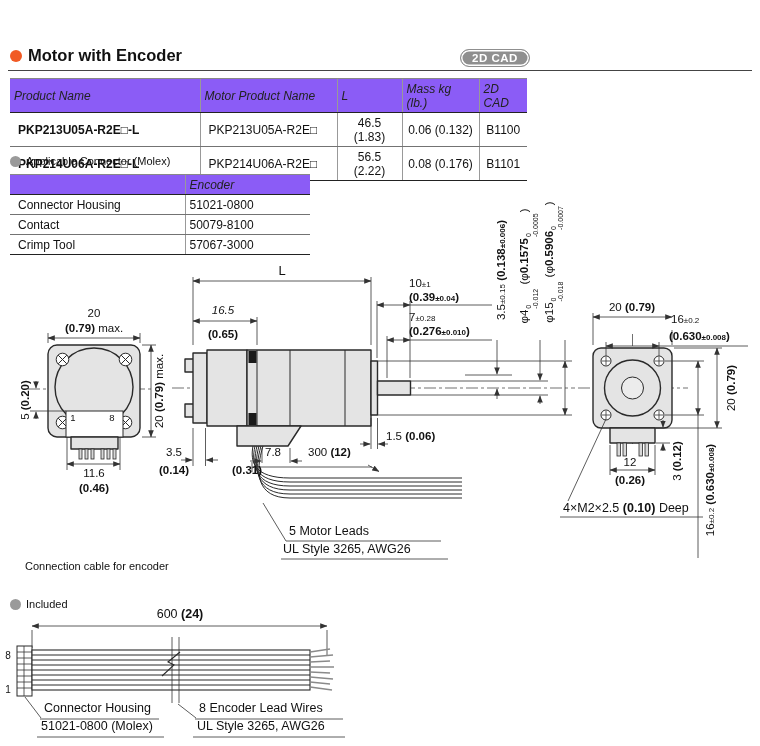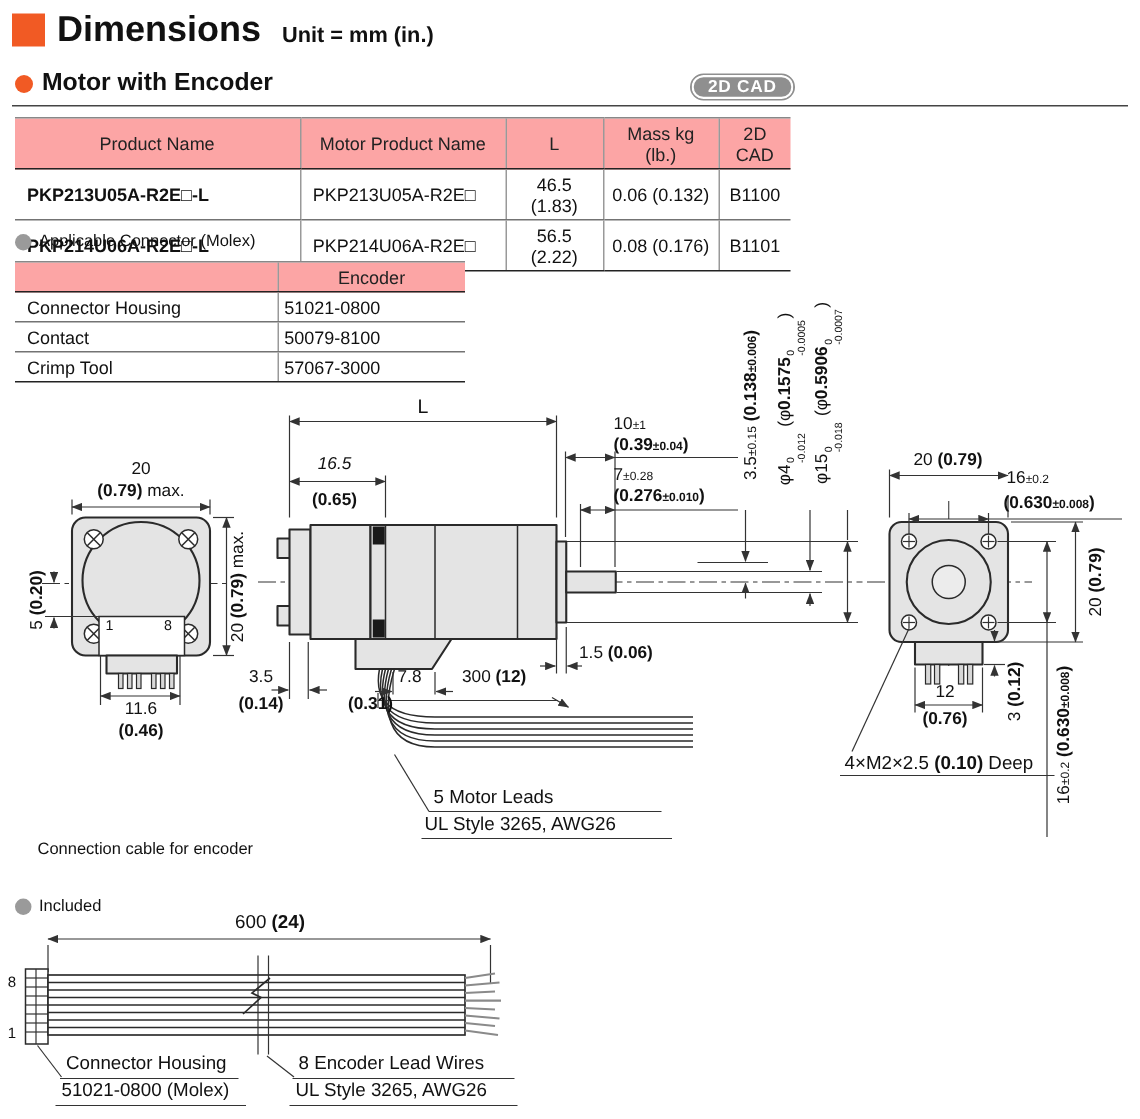--- a/index.html
+++ b/index.html
@@ -62,11 +62,6 @@
 
 <div id="page">
 
-  <div id="hdr">
-    <span class="sq"></span>
-    <h1>Dimensions</h1>
-    <span class="unit">Unit = mm (in.)</span>
-  </div>
 
   <div id="sec">
     <span class="dot orange"></span>

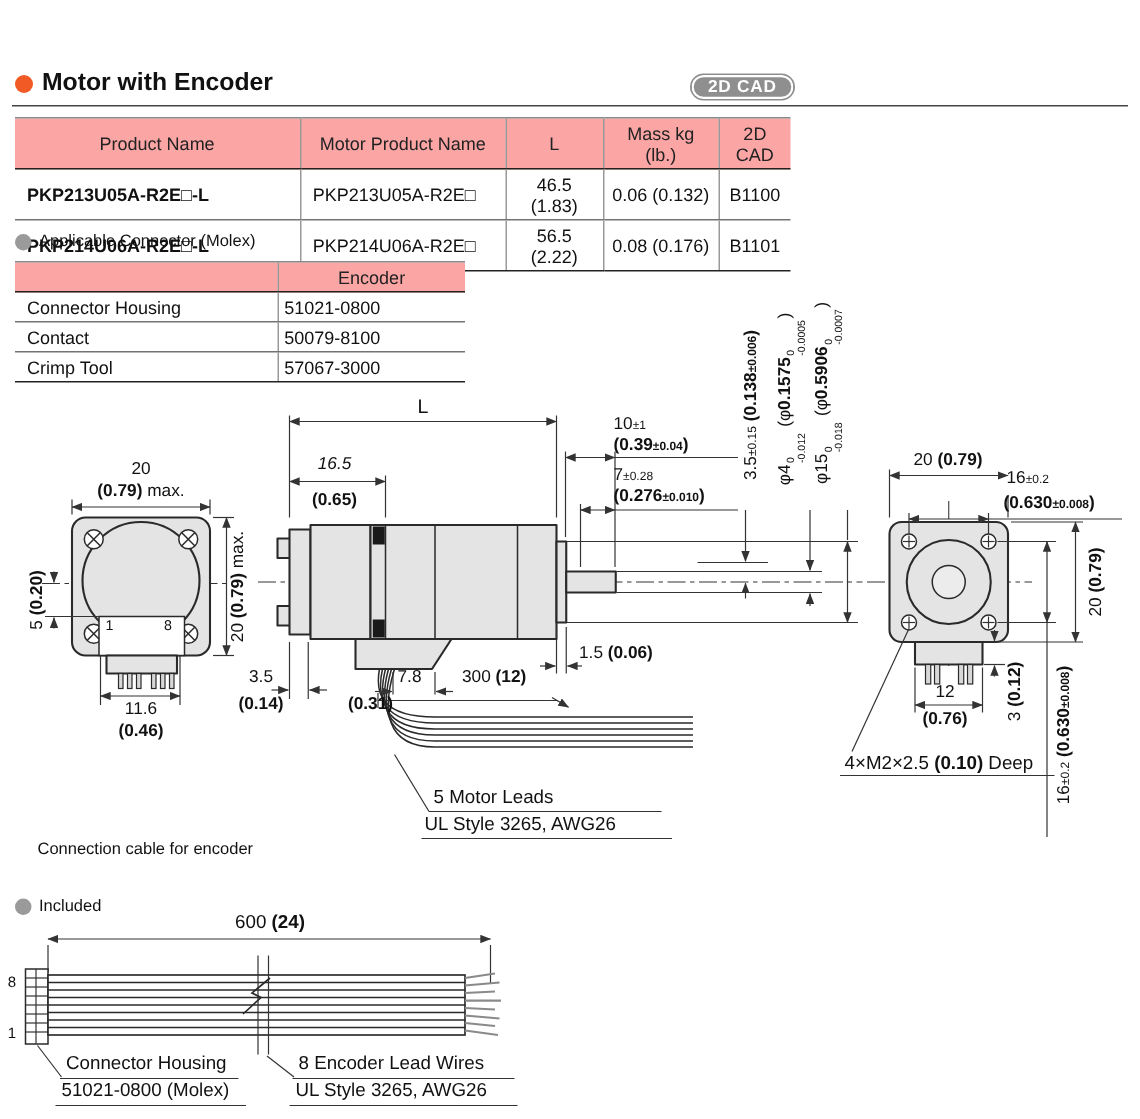--- a/index.html
+++ b/index.html
@@ -23,8 +23,8 @@
   table{border-collapse:collapse;font-size:12px;position:absolute;z-index:3;background:#fff;}
   #t1{left:10px;top:78px;width:517px;table-layout:fixed;}
   #t2{left:10px;top:174px;width:300px;table-layout:fixed;}
-  th{background:#fca5a5;font-weight:400;border-top:1px solid #888;border-bottom:1.5px solid #222;
-     padding:2.5px 4px;text-align:center;color:#222;}
+  th{background:#8b5cf6;font-weight:400;border-top:1px solid #888;border-bottom:1.5px solid #222;
+     padding:2.5px 4px;text-align:left;color:#222;font-style:italic;}
   td{border-bottom:1px solid #737373;padding:2.5px 4px;}
   tr:last-child td{border-bottom:1.5px solid #222;}
   th+th,td+td{border-left:1px solid #999;}

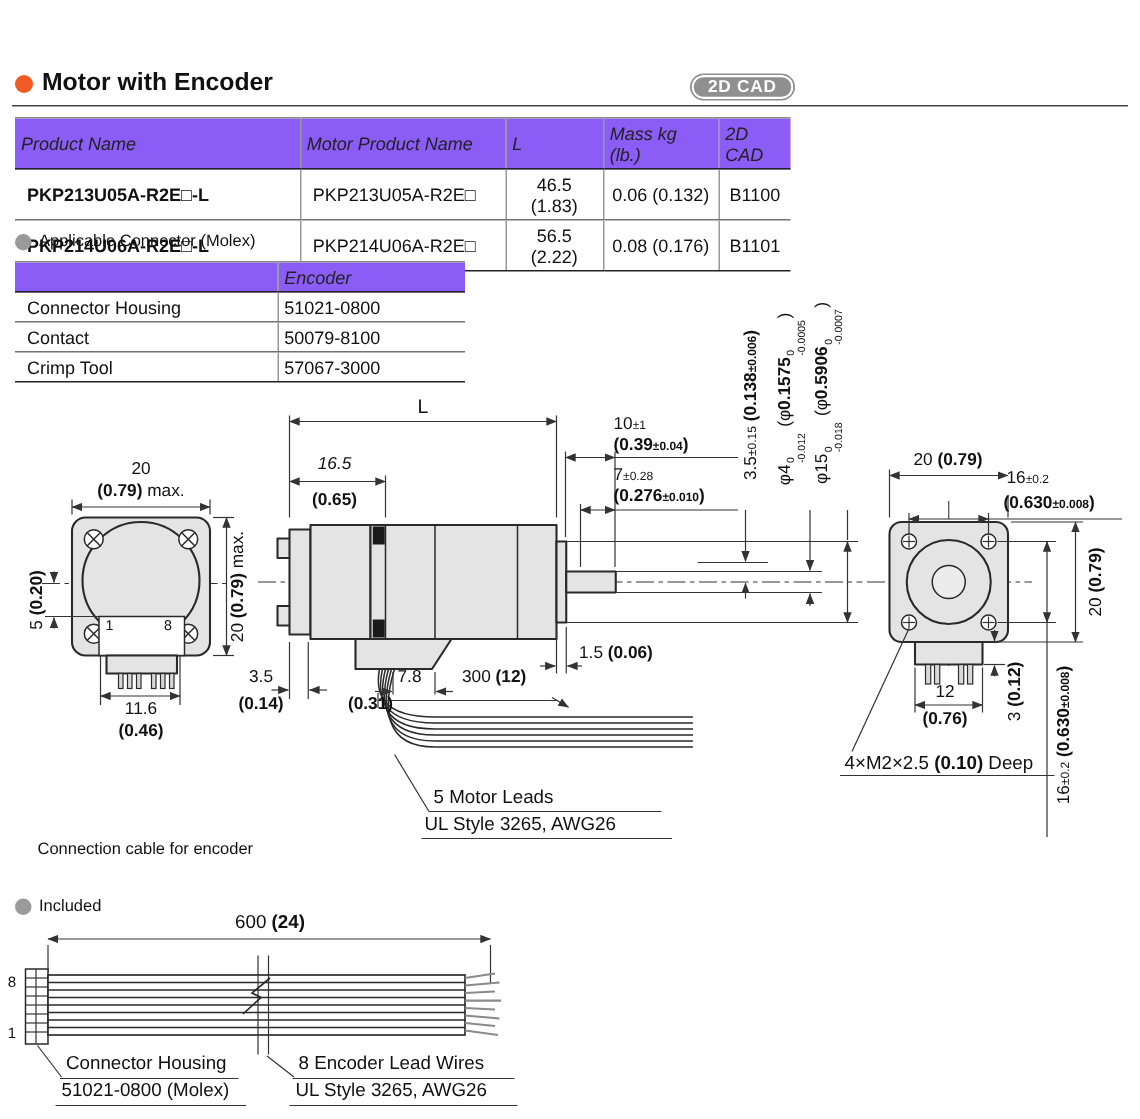--- a/index.html
+++ b/index.html
@@ -424,7 +424,7 @@
       <div class="lbl rot" style="left: 677px; top: 461px;"><span>3 </span><span class="b">(0.12)</span></div>
       <div class="lbl rot" style="left: 710px; top: 490px;"><span>16</span><span class="t">±0.2</span><span> </span><span class="b">(0.630</span><span class="bt">±0.008</span><span class="b">)</span></div>
       <div class="lbl" style="left: 630px; top: 462px;"><span>12</span></div>
-      <div class="lbl" style="left: 630px; top: 480px;"><span class="b">(0.76)</span></div>
+      <div class="lbl" style="left: 630px; top: 480px;"><span class="b">(0.26)</span></div>
       <div class="lbl al" style="left: 563px; top: 509px; font-size: 12.5px;"><span>4×M2×2.5 </span><span class="b">(0.10)</span><span> Deep</span></div>
       <div class="lbl" style="left: 180px; top: 615px; font-size: 12.5px;"><span>600 </span><span class="b">(24)</span></div>
       <div class="lbl" style="left: 8px; top: 656px; font-size: 10px;"><span>8</span></div>

